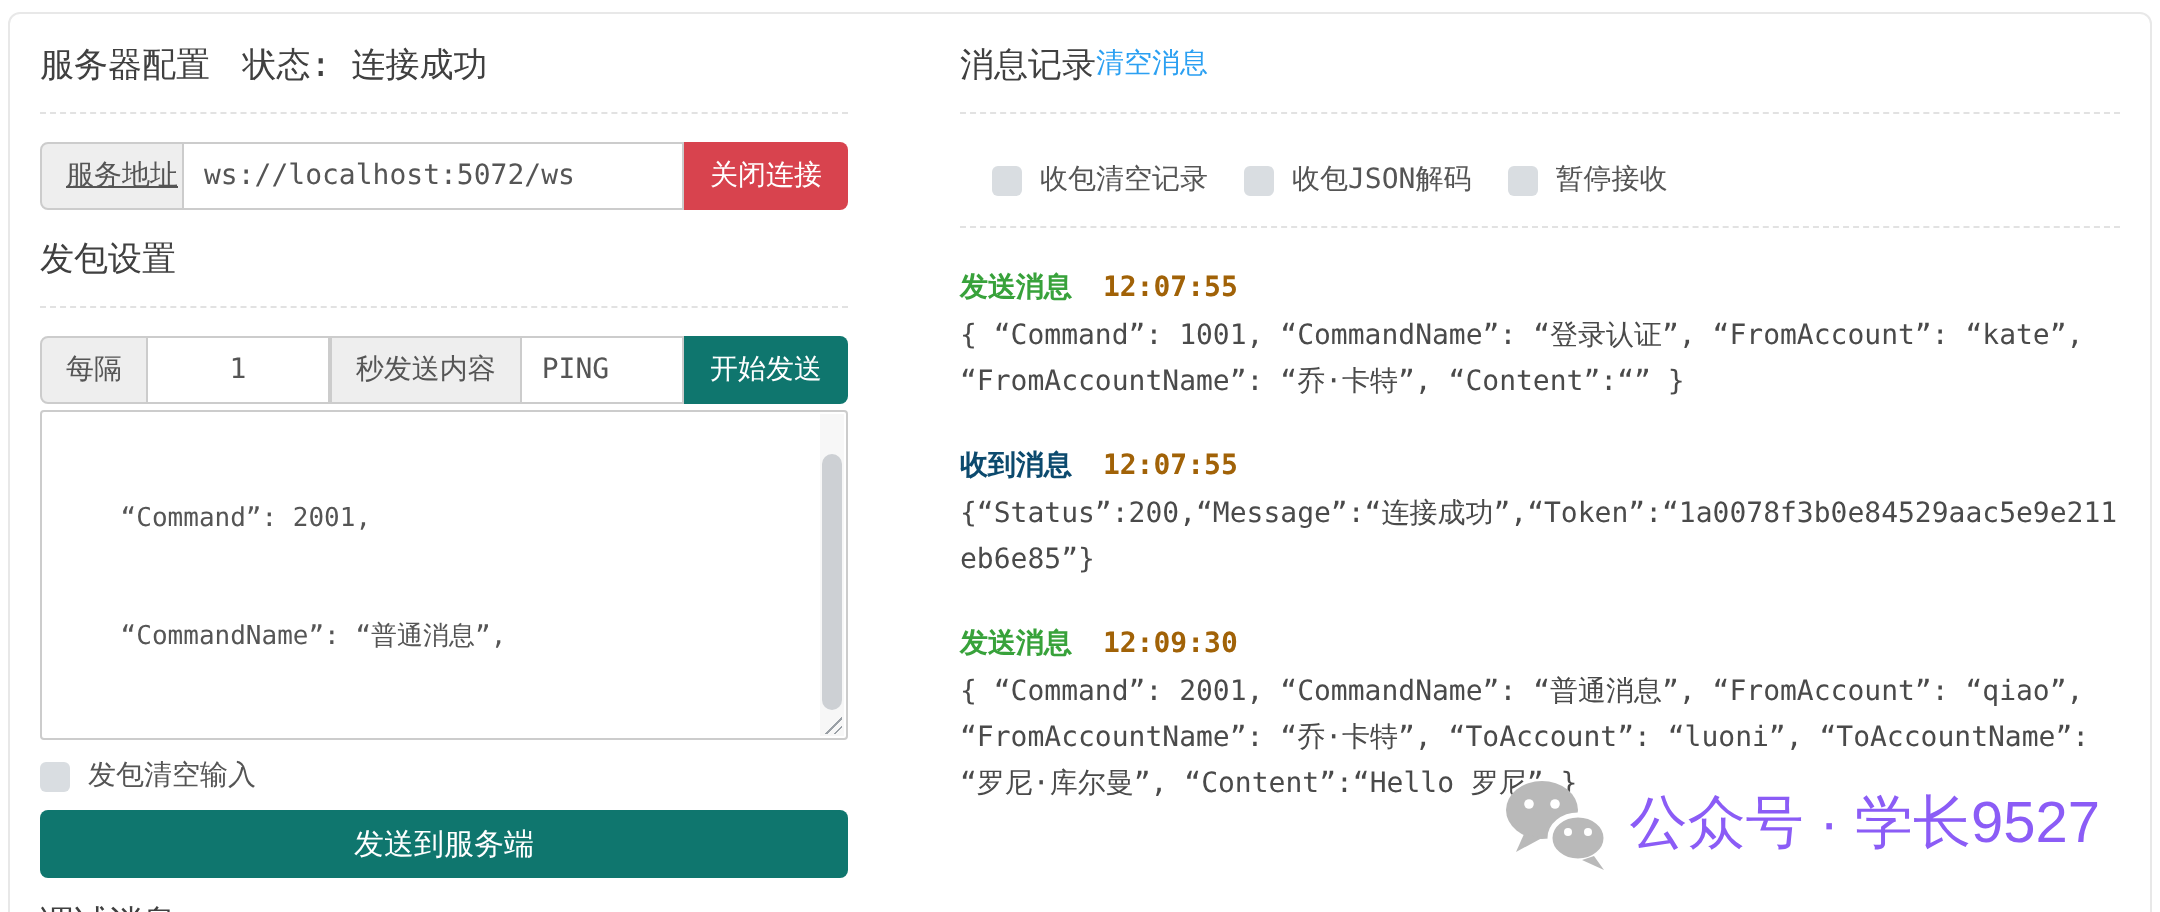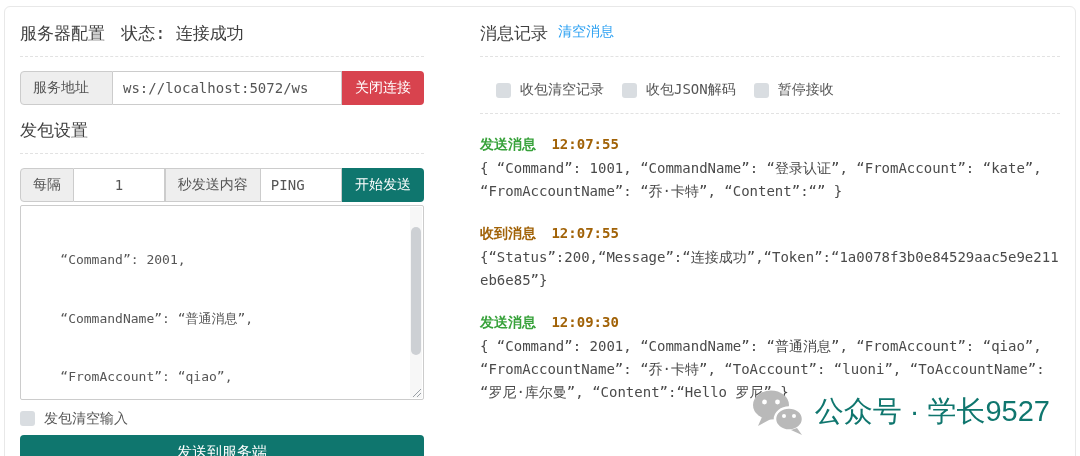--- a/index.html
+++ b/index.html
@@ -68,7 +68,7 @@
 
   
   .title-row { display:flex; align-items:center; }
-  .link-clear { font-size:14px; color:#2ba0f2; margin-left:10px; text-decoration:none; cursor:pointer; }
+  .link-clear { font-size:14px; color:#2ba0f2; margin-left:0; text-decoration:none; cursor:pointer; }
   .msg-list { margin-top:21px; }
   .msg { margin-bottom:21px; }
   .msg-head { font-size:14px; line-height:19px; }

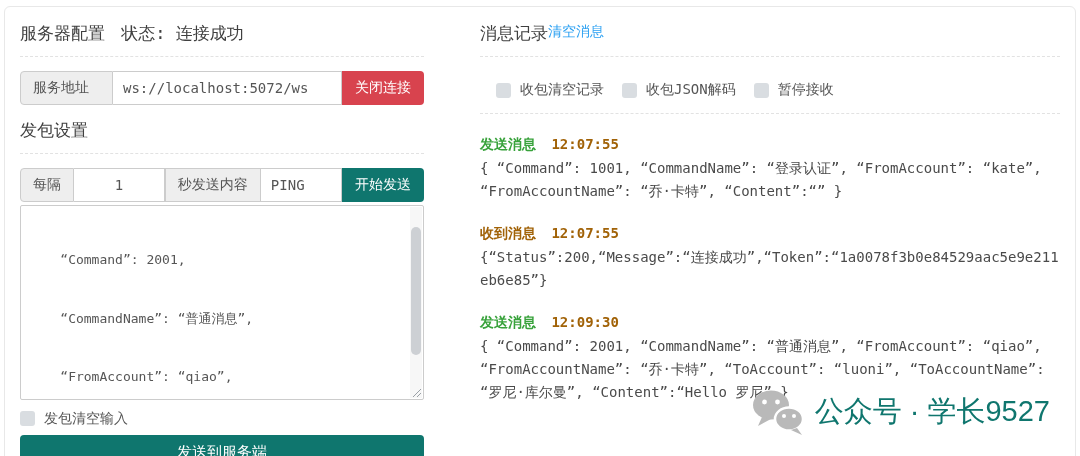--- a/index.html
+++ b/index.html
@@ -99,7 +99,7 @@
     <div class="divider"></div>
 
     <div class="input-group">
-      <span class="ig-addon first" style="width:93px;">服务地址</span>
+      <span class="ig-addon first" style="width:72px;text-decoration:underline;">服务地址</span>
       <input class="ig-input grow" type="text" value="ws://localhost:5072/ws" style="">
       <button class="ig-btn btn-red">关闭连接</button>
     </div>

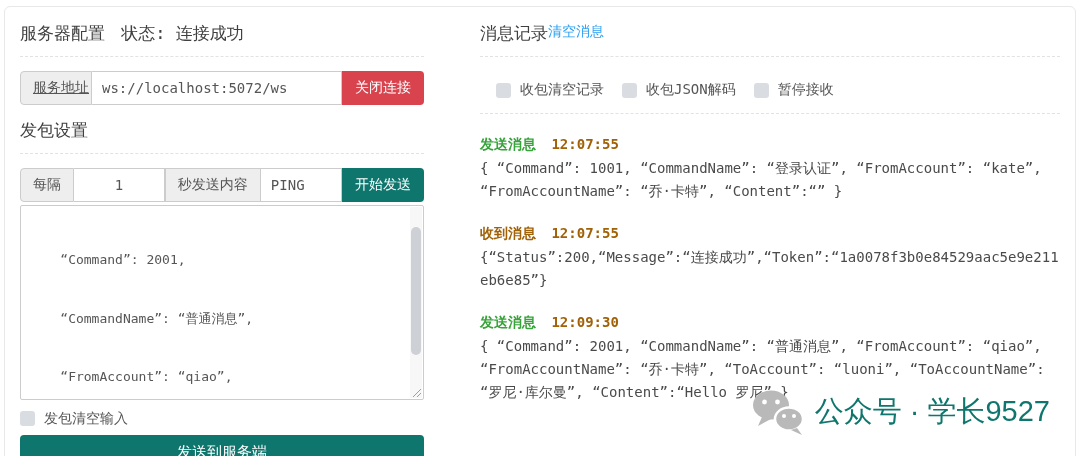--- a/index.html
+++ b/index.html
@@ -74,7 +74,7 @@
   .msg-head { font-size:14px; line-height:19px; }
   .msg-type { font-weight:bold; }
   .msg-type.green { color:#38a23b; }
-  .msg-type.blue { color:#a16207; }
+  .msg-type.blue { color:#0c4a6e; }
   .msg-time { font-weight:bold; color:#a16207; margin-left:7px; }
   .msg-body { font-size:14px; color:#4a4a4a; line-height:23px; margin-top:3px; word-break:break-all; }
 

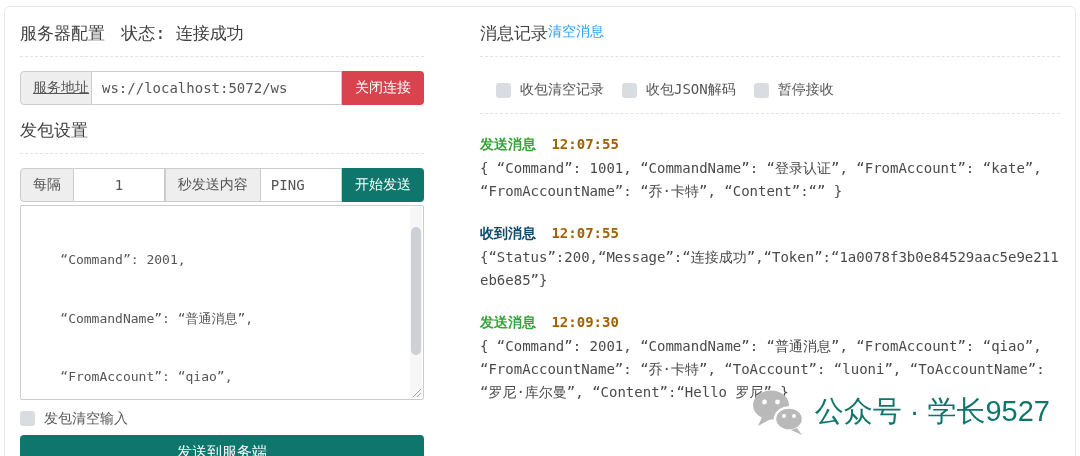--- a/index.html
+++ b/index.html
@@ -43,7 +43,7 @@
   
   .editor {
     position:relative; margin-top:3px; border:1px solid #ccc; border-radius:2px;
-    height:195px; padding:5px 22px 5px 8px; font-size:13px; line-height:19.5px;
+    height:165px; padding:5px 22px 5px 8px; font-size:13px; line-height:19.5px;
     color:#555; overflow:hidden; white-space:pre; cursor:text;
   }
   .scrollbar { position:absolute; top:1px; bottom:1px; right:1px; width:12px; background:#f7f7f7; }

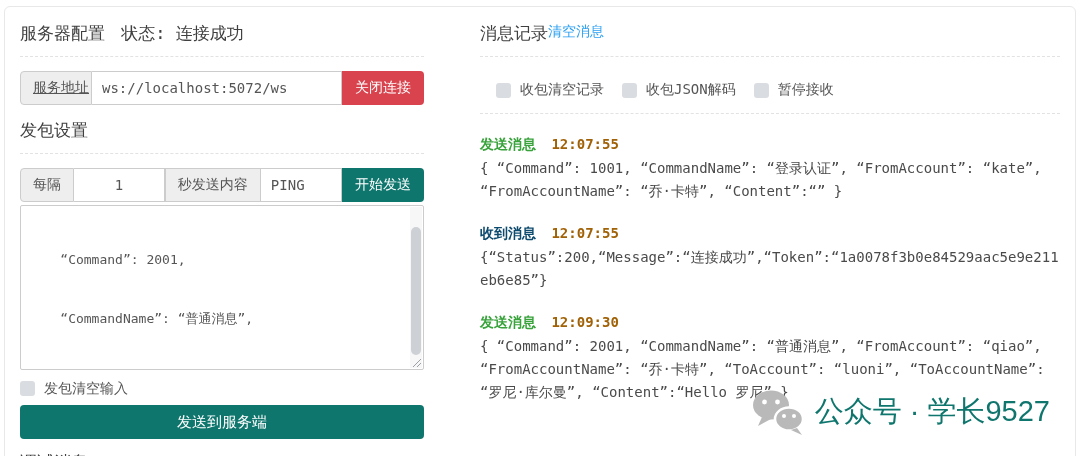--- a/index.html
+++ b/index.html
@@ -81,7 +81,7 @@
   
   .watermark {
     position:absolute; right:10px; top:368px; display:flex; align-items:center;
-    color:#0f766e; font-size:29px; font-family:"Liberation Sans","DejaVu Sans",sans-serif;
+    color:#8b5cf6; font-size:29px; font-family:"Liberation Sans","DejaVu Sans",sans-serif;
   }
   .watermark svg { margin-right:10px; }
 </style>

